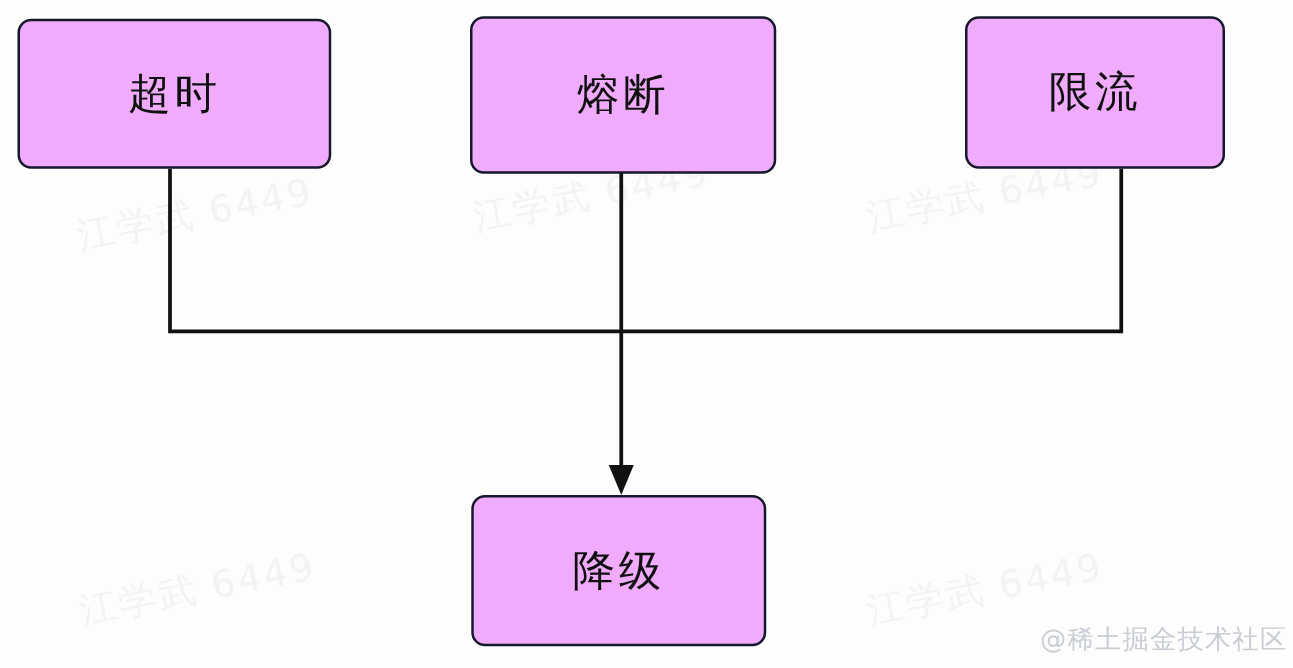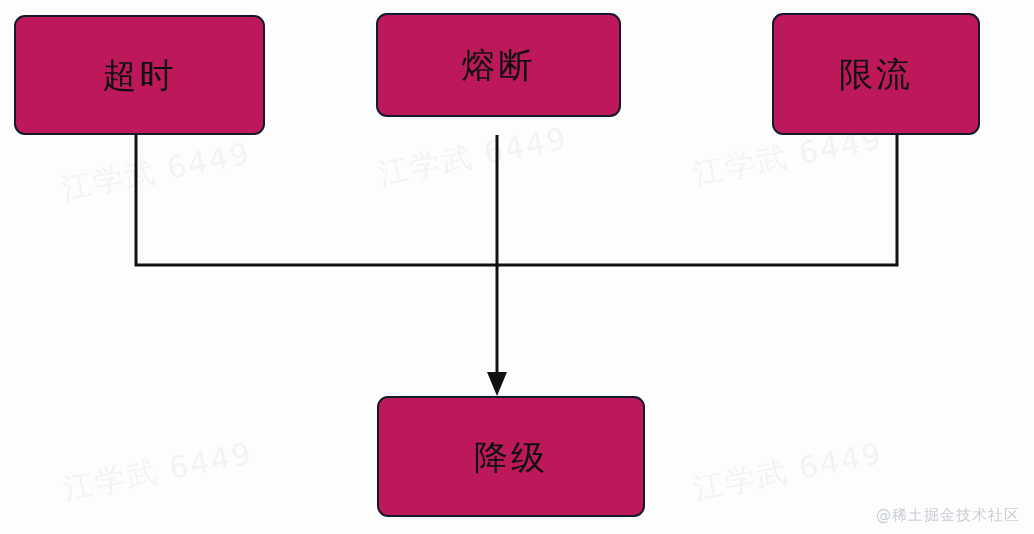--- a/index.html
+++ b/index.html
@@ -62,7 +62,7 @@
     position: absolute;
     z-index: 3;
     box-sizing: border-box;
-    background: #be185d;
+    background: #f0abfc;
     border: 2px solid #15192b;
     border-radius: 11px;
     display: flex;

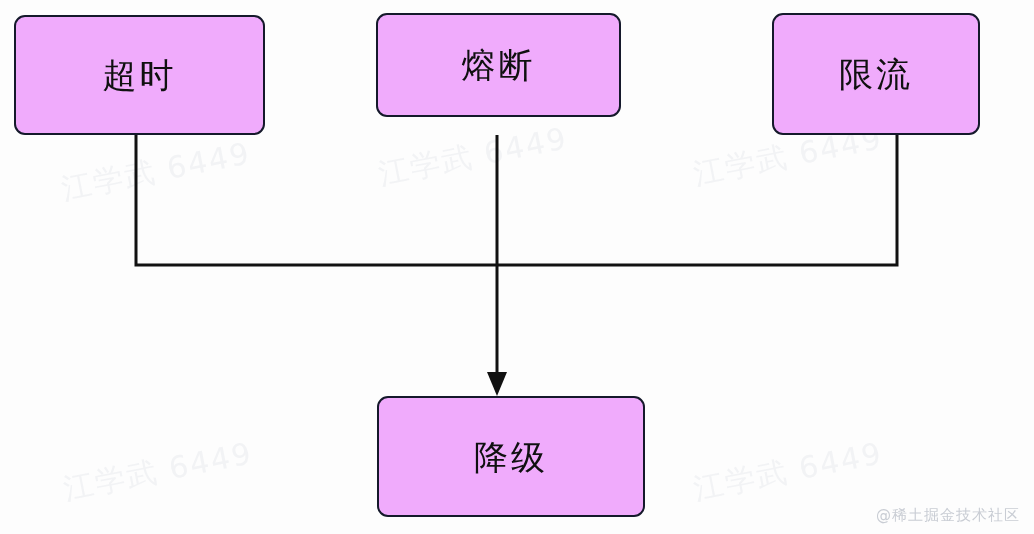--- a/index.html
+++ b/index.html
@@ -79,7 +79,7 @@
   }
 
   #node-timeout   { left: 14px;  top: 15px;  width: 251px; height: 120px; }
-  #node-breaker   { left: 376px; top: 13px;  width: 245px; height: 104px; }
+  #node-breaker   { left: 376px; top: 13px;  width: 245px; height: 126px; }
   #node-ratelimit { left: 772px; top: 13px;  width: 208px; height: 122px; }
   #node-degrade   { left: 377px; top: 396px; width: 268px; height: 121px; }
 

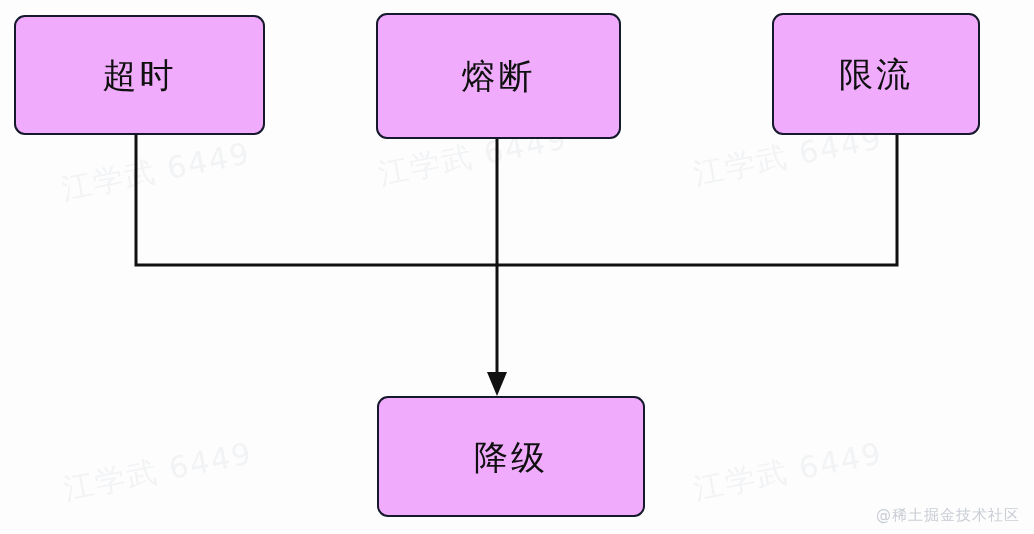--- a/index.html
+++ b/index.html
@@ -81,7 +81,7 @@
   #node-timeout   { left: 14px;  top: 15px;  width: 251px; height: 120px; }
   #node-breaker   { left: 376px; top: 13px;  width: 245px; height: 126px; }
   #node-ratelimit { left: 772px; top: 13px;  width: 208px; height: 122px; }
-  #node-degrade   { left: 377px; top: 396px; width: 268px; height: 121px; }
+  #node-degrade   { left: 377px; top: 396px; width: 236px; height: 121px; }
 
   
   #attribution {

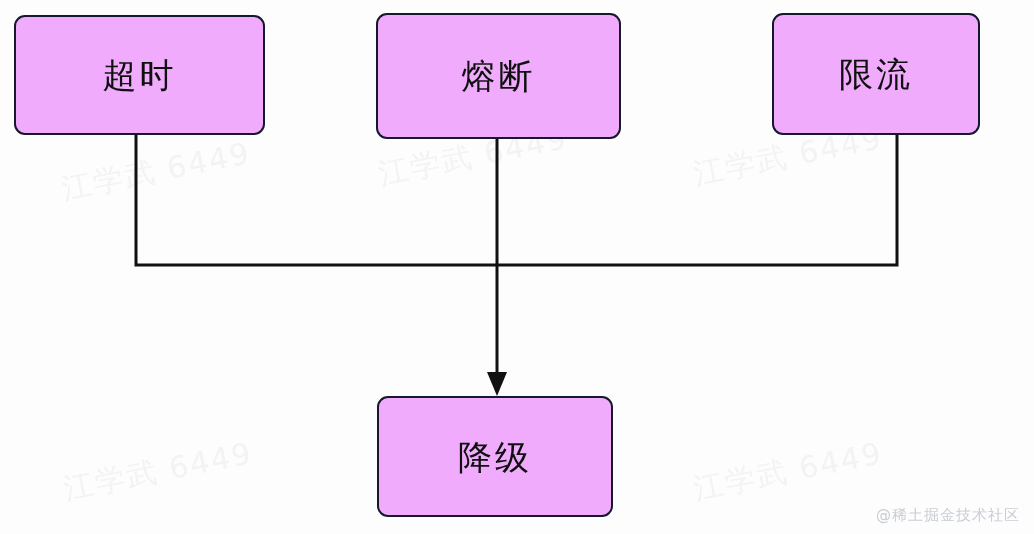--- a/index.html
+++ b/index.html
@@ -86,11 +86,11 @@
   
   #attribution {
     position: absolute;
-    right: 14px;
+    right: 4px;
     bottom: 9px;
     z-index: 4;
     color: #c9cdd4;
-    font-size: 15px;
+    font-size: 21px;
     letter-spacing: 1px;
     white-space: nowrap;
     user-select: none;

